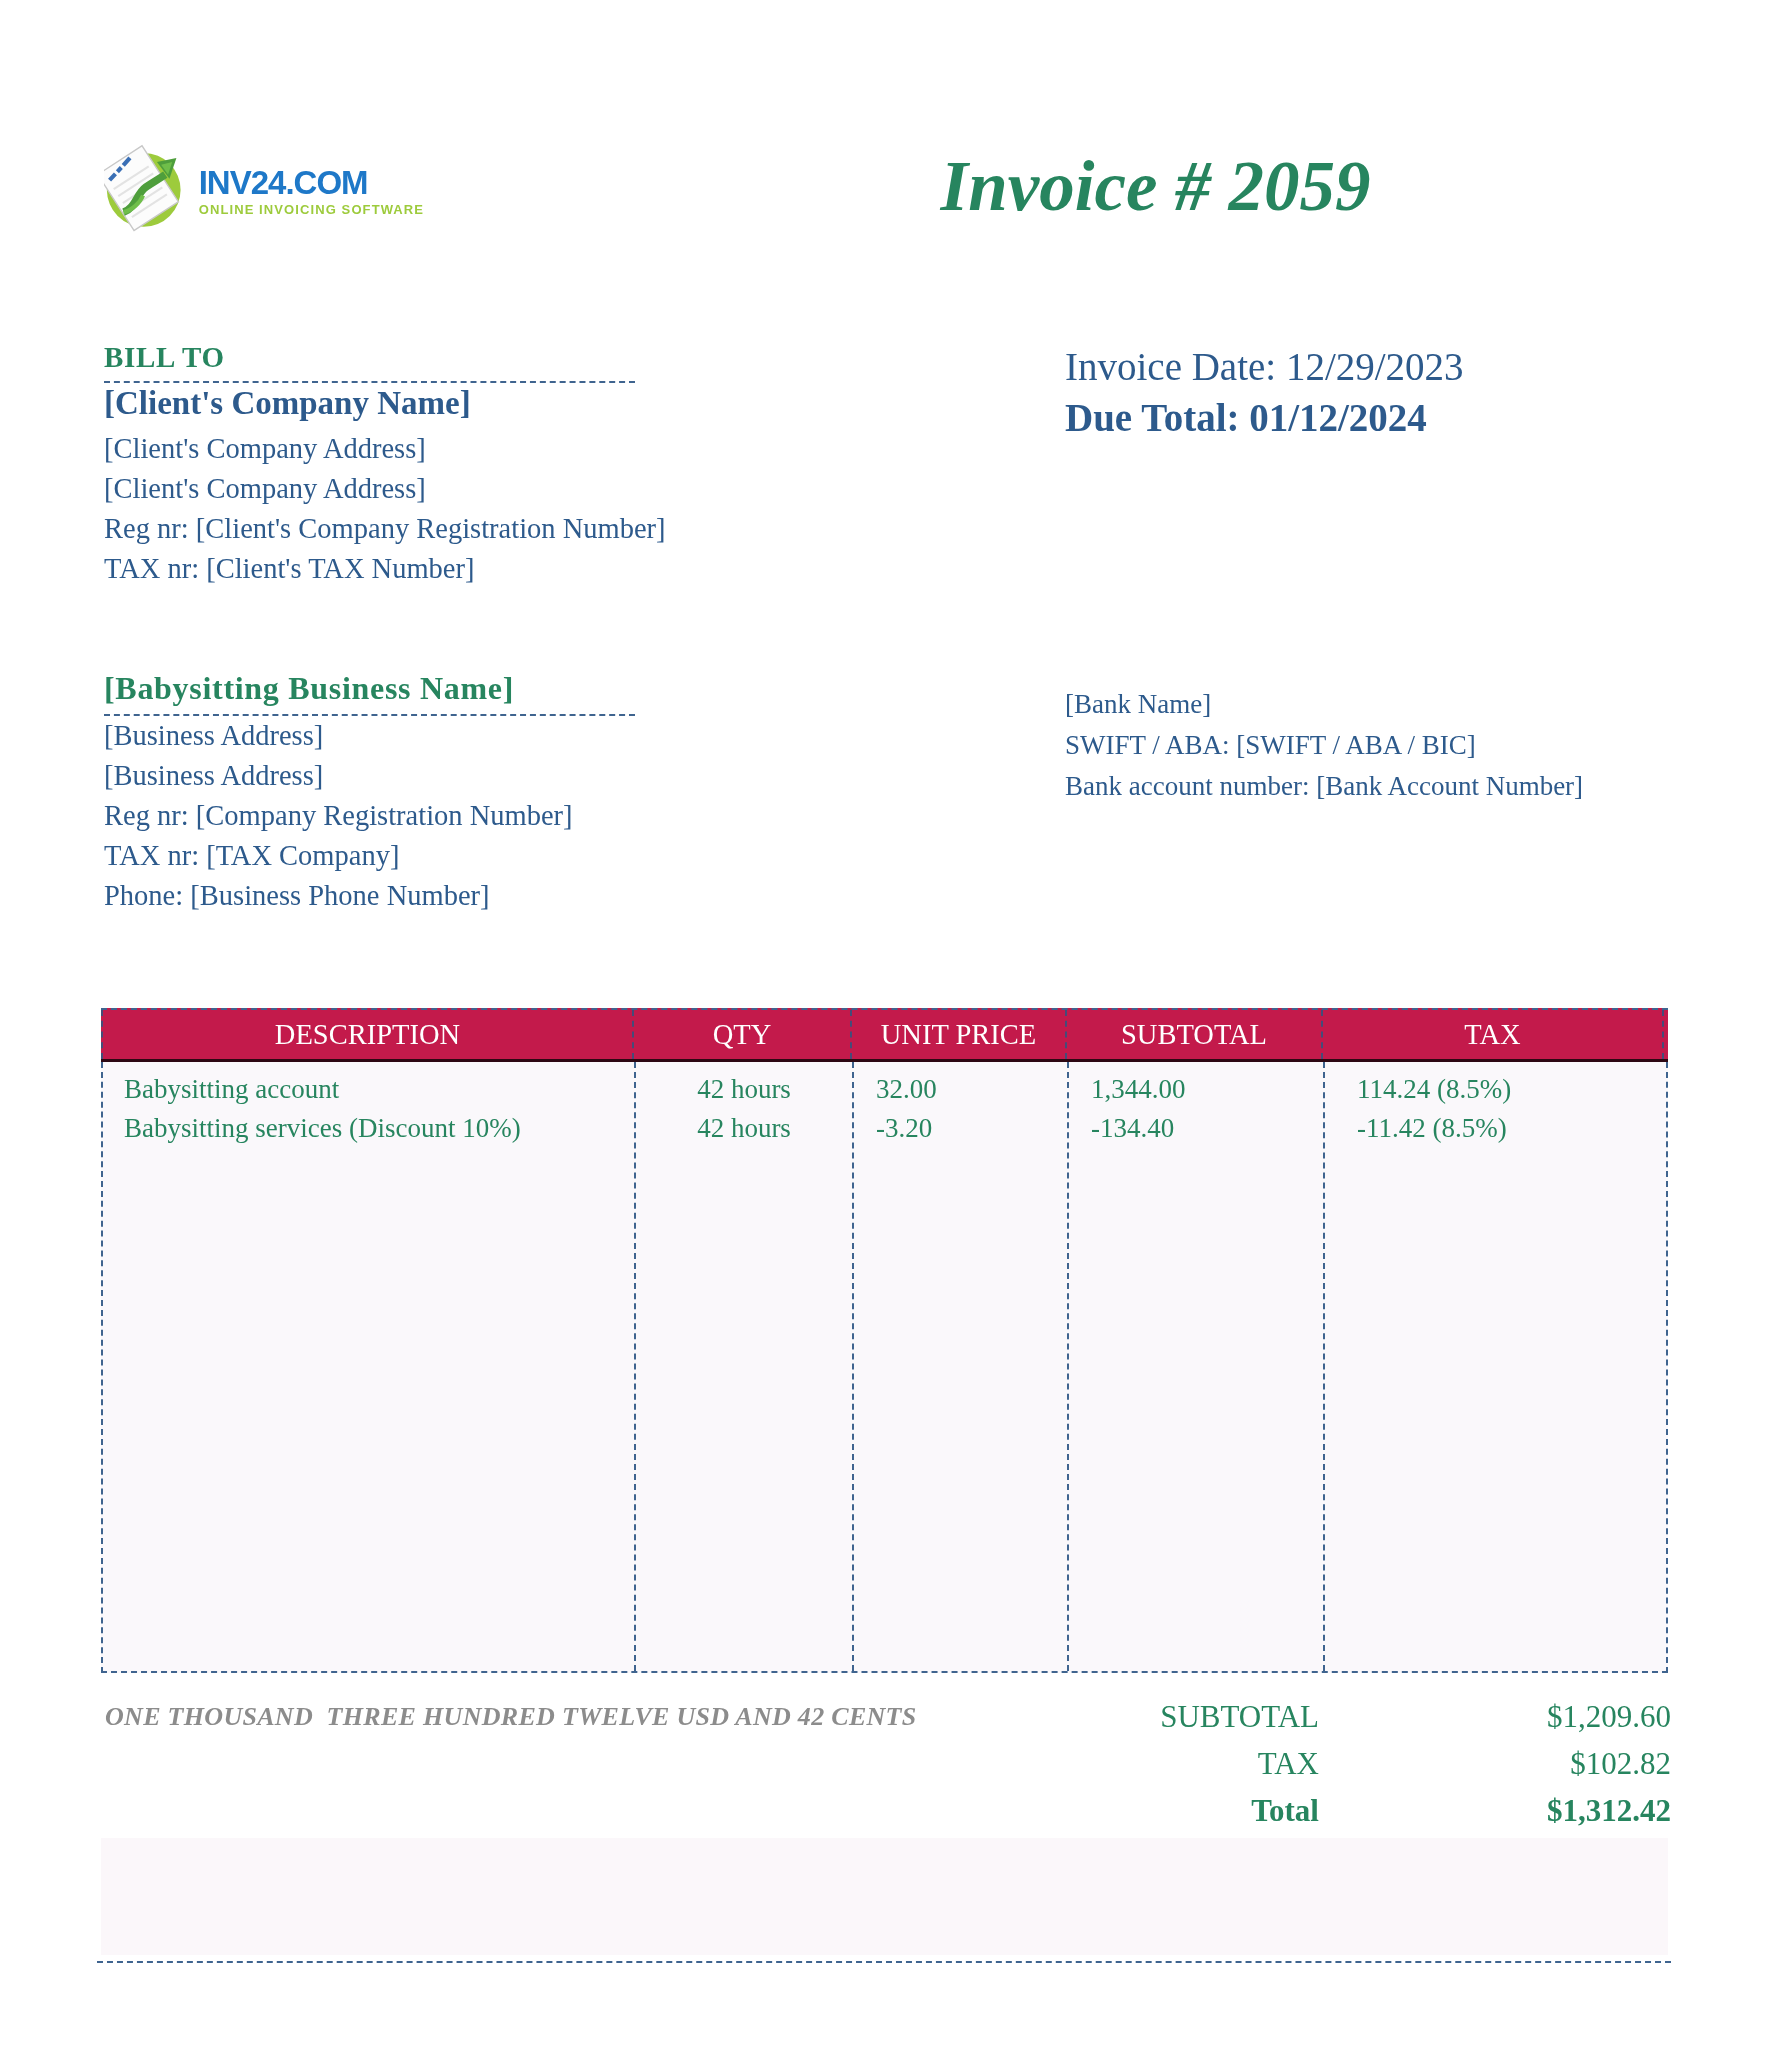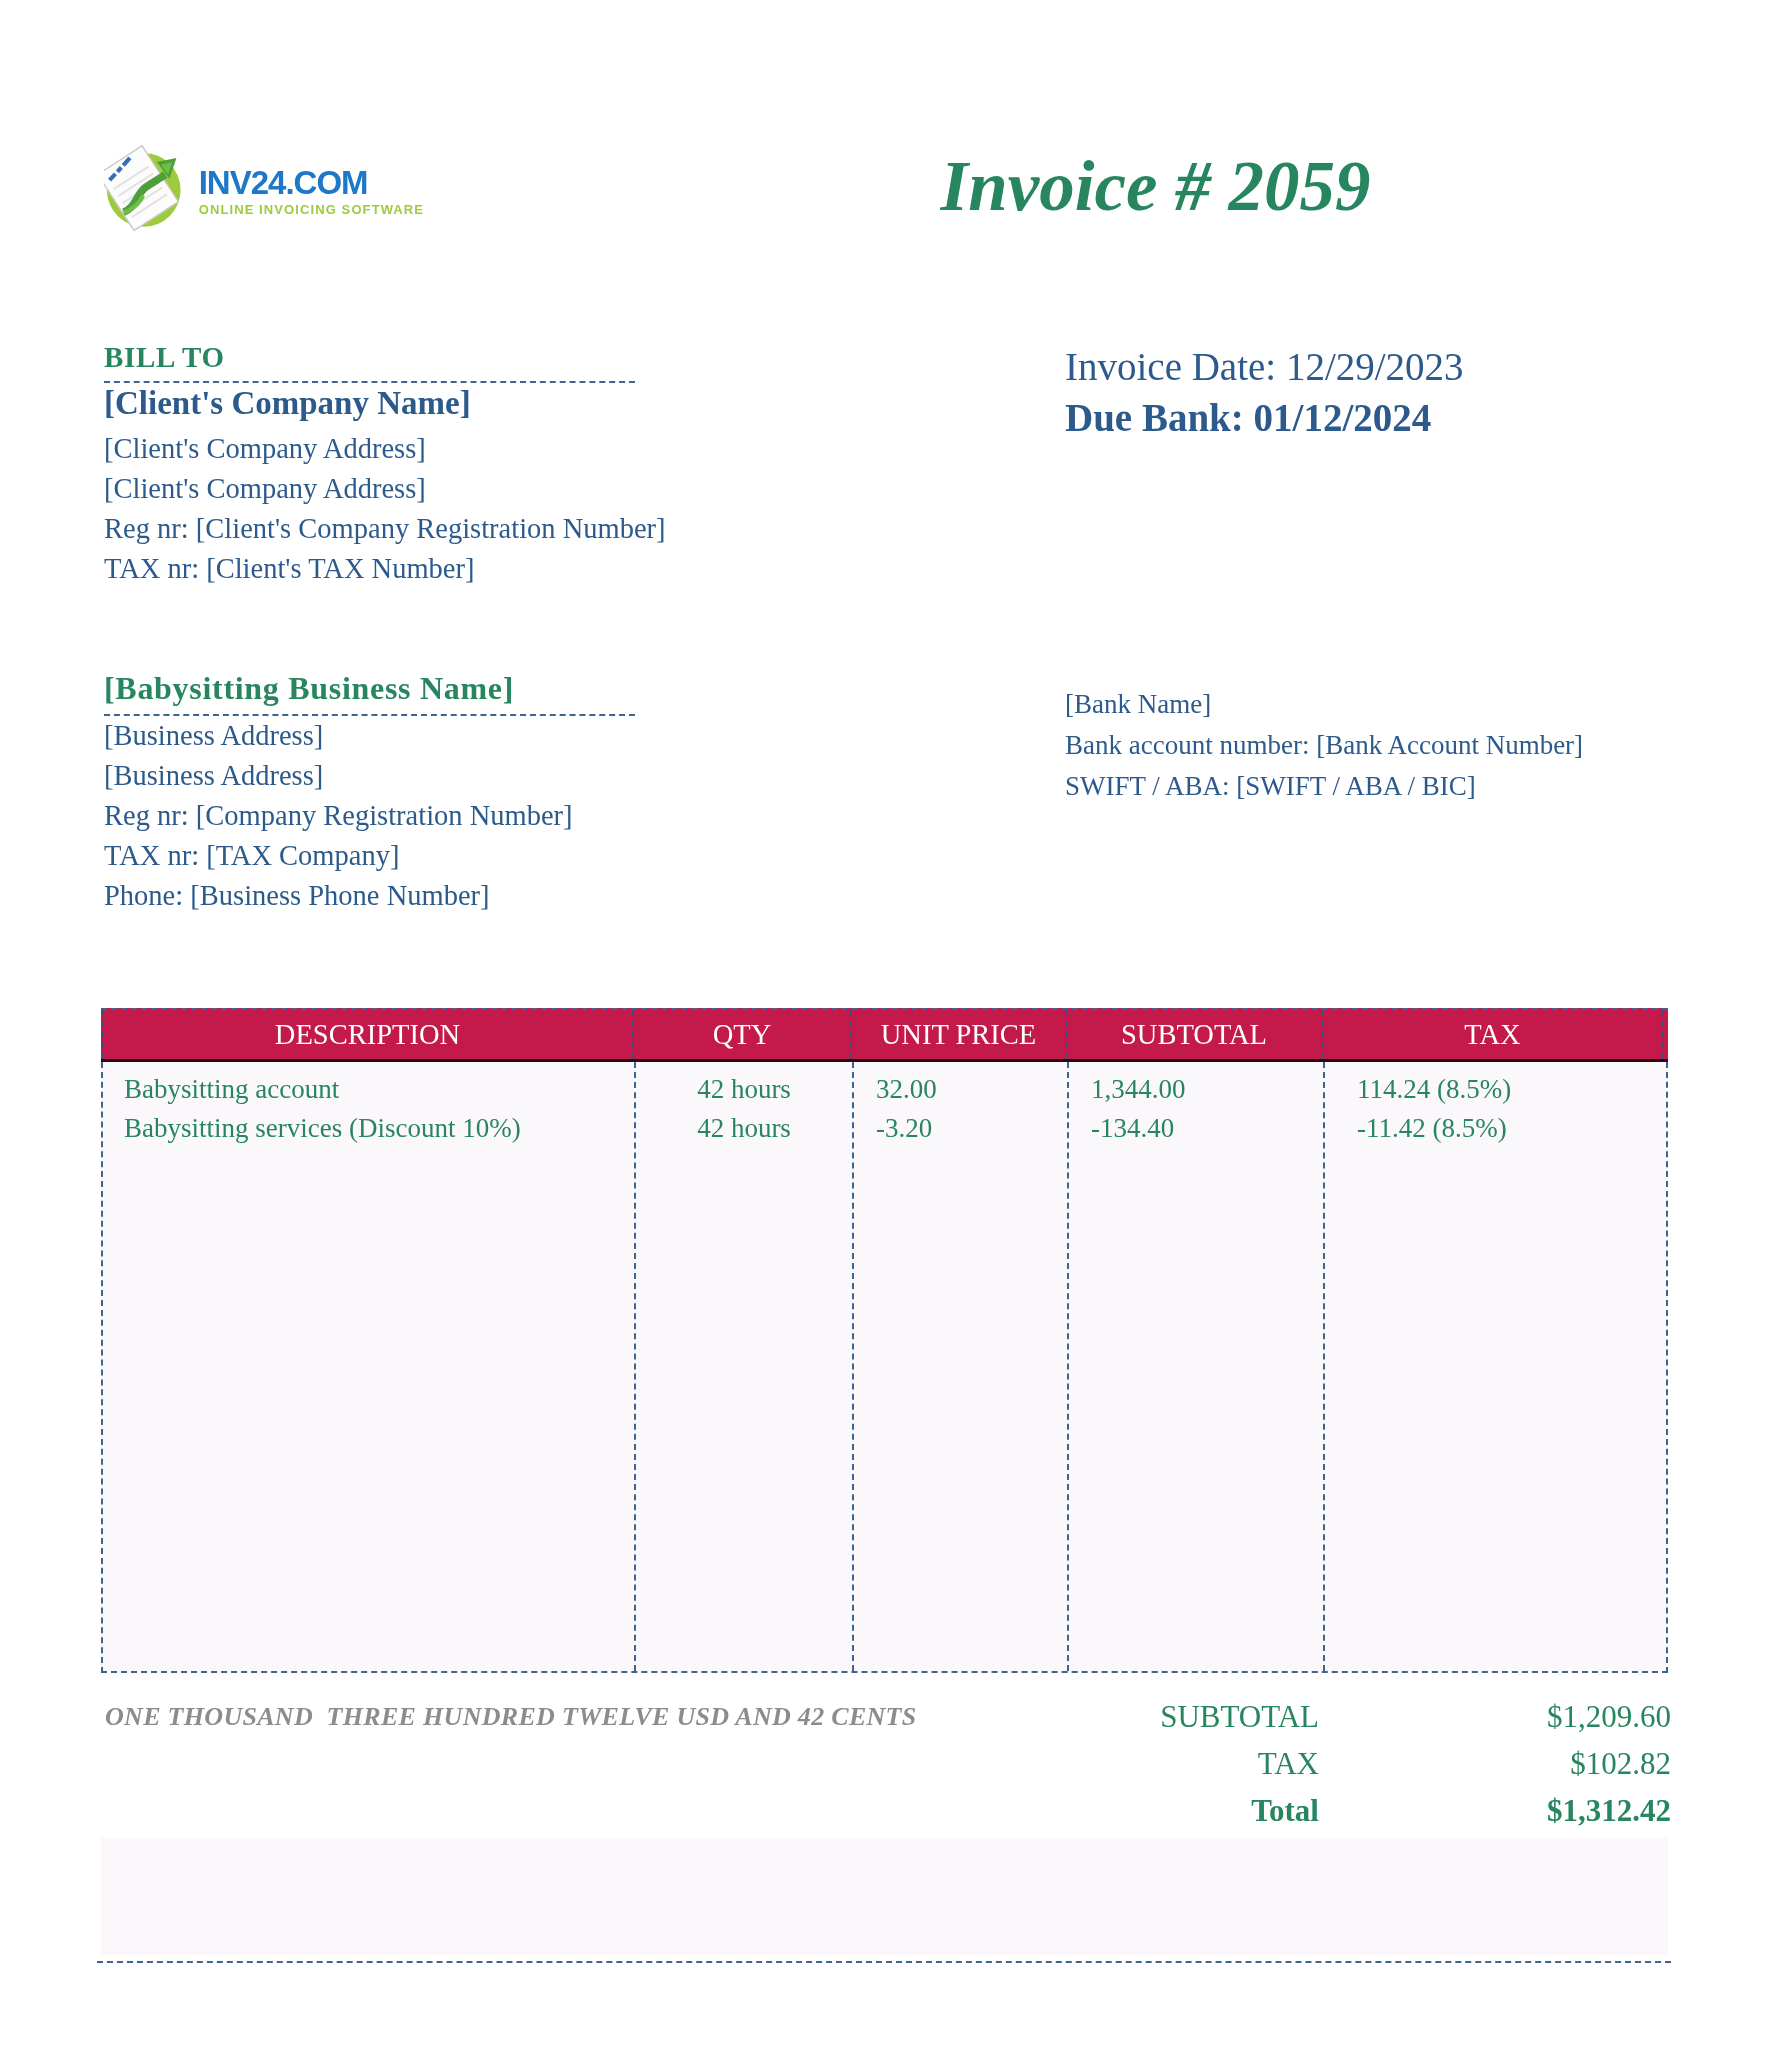--- a/index.html
+++ b/index.html
@@ -180,7 +180,7 @@
       <span>12/29/2023</span>
     </div>
     <div class="meta-line bold">
-      <span>Due Bank:</span>
+      <span>Due Total:</span>
       <span>01/12/2024</span>
     </div>
   </div>

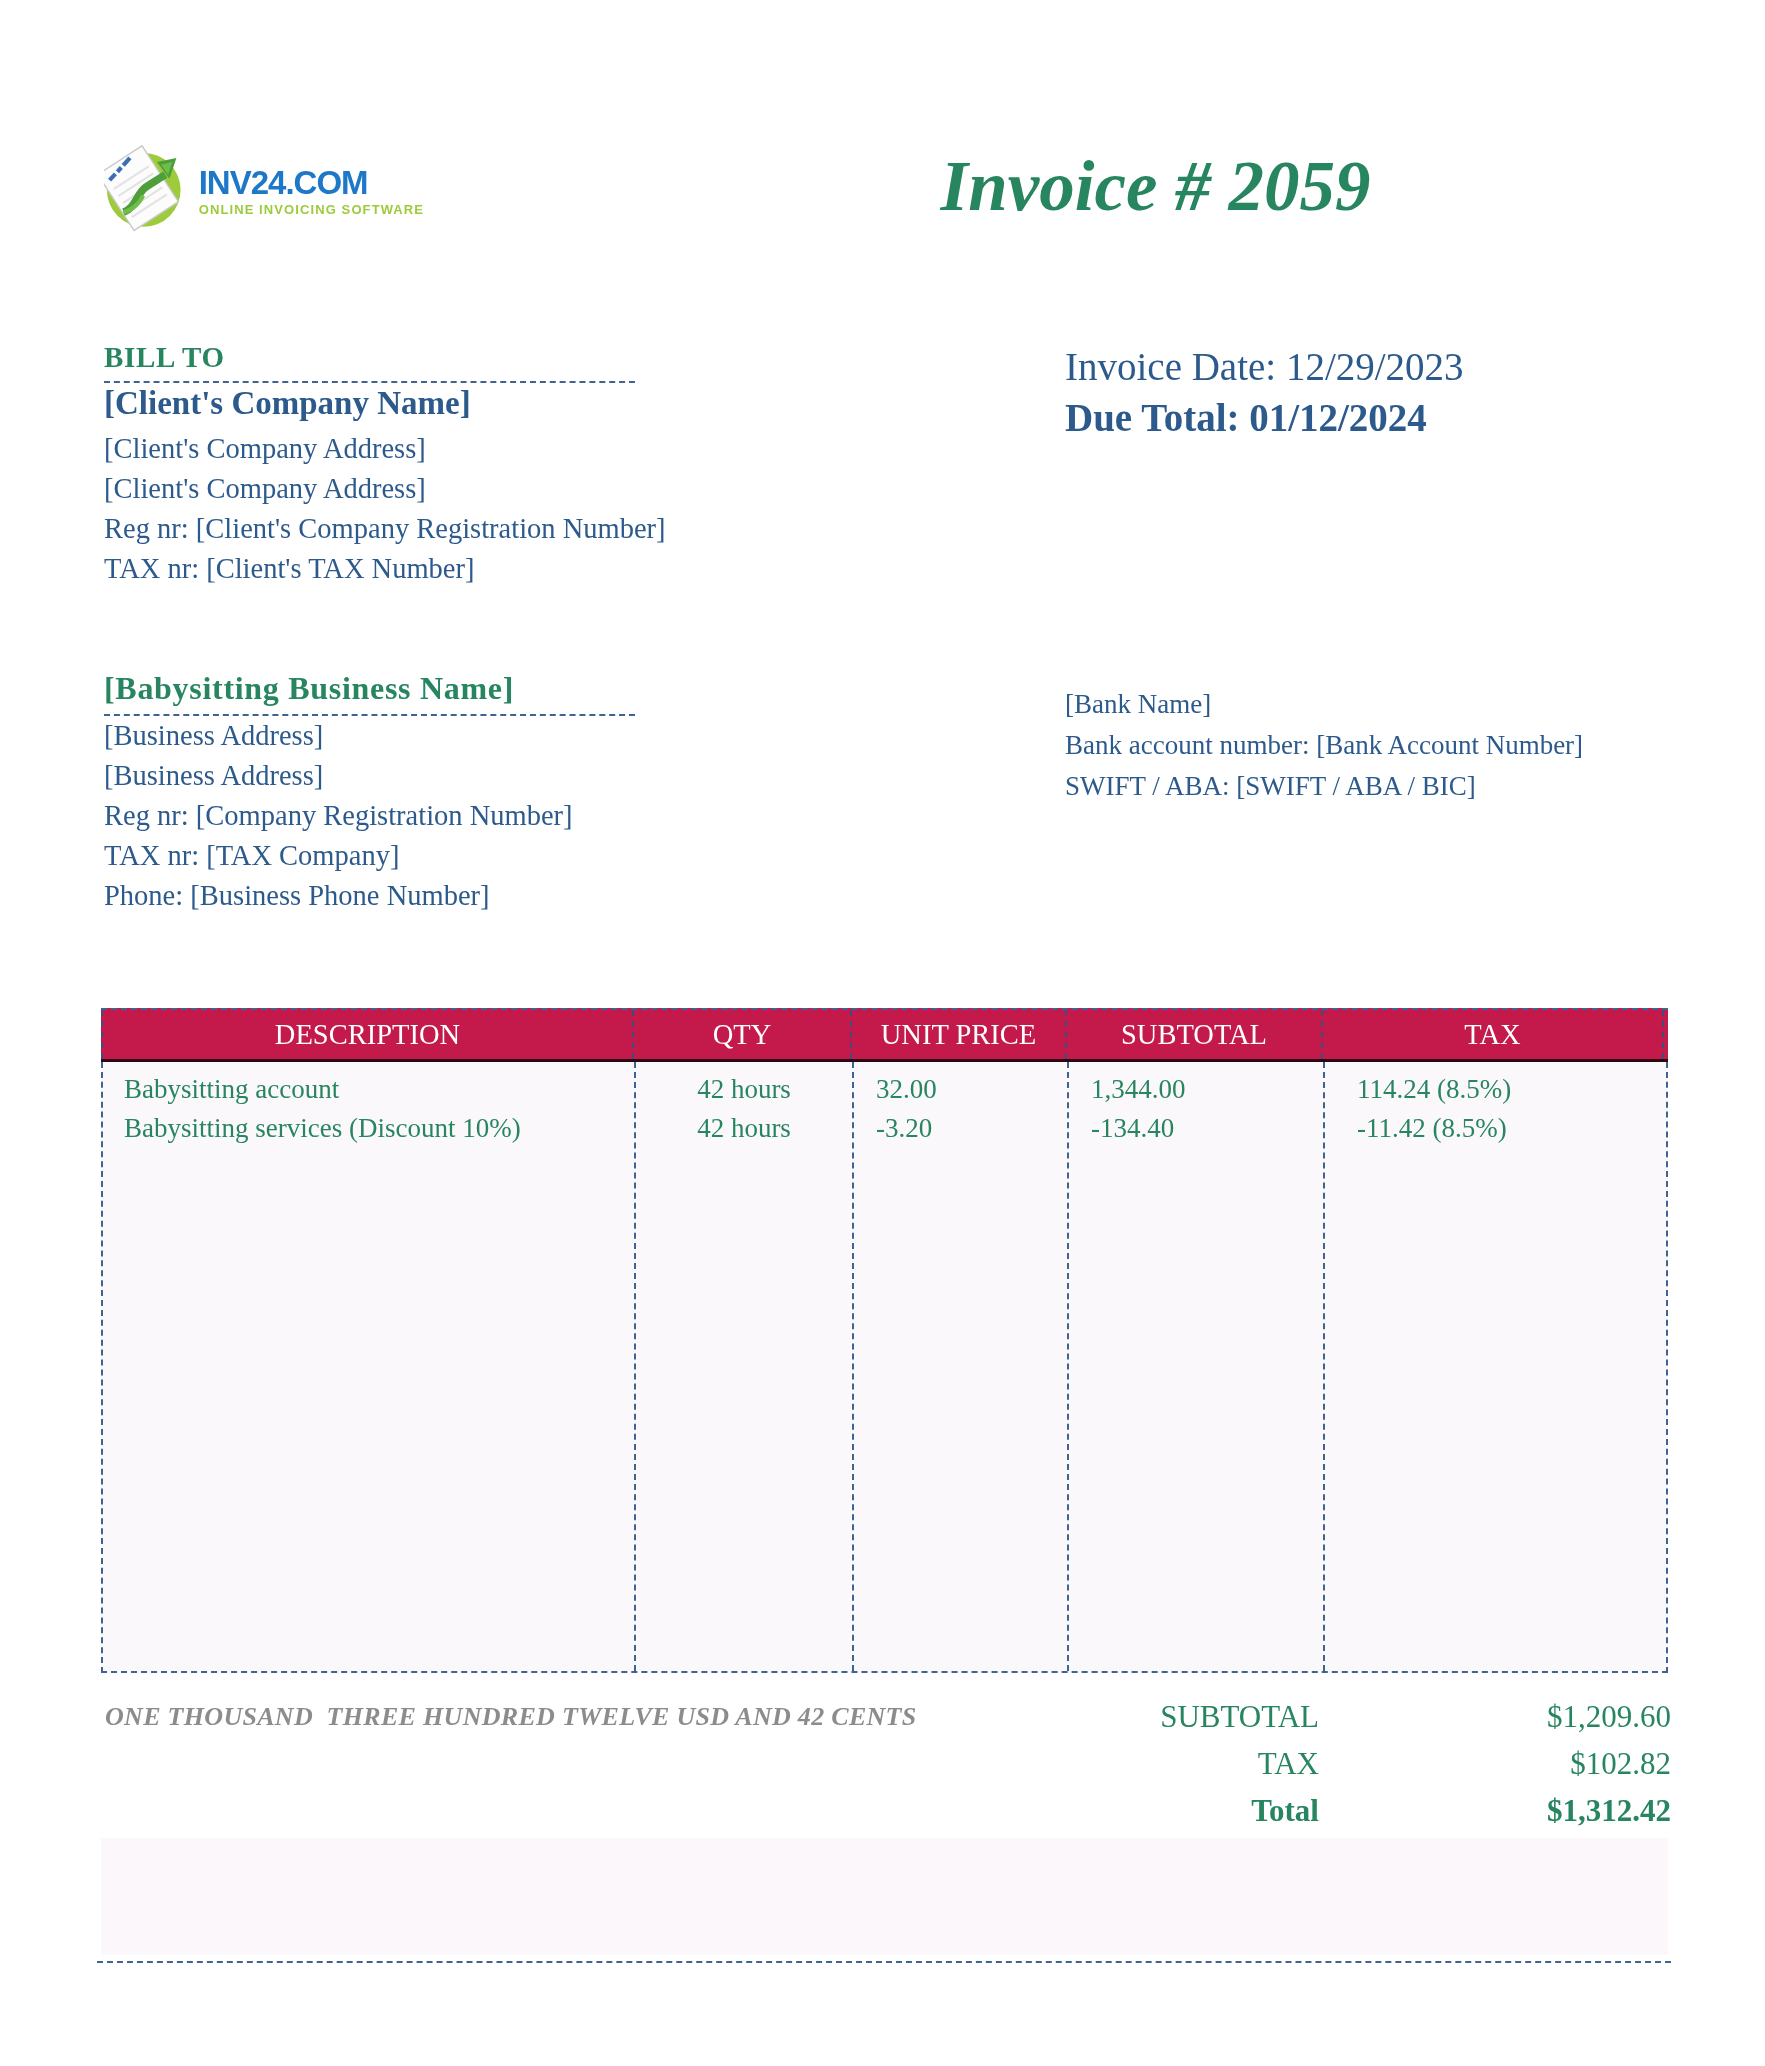--- a/index.html
+++ b/index.html
@@ -198,8 +198,8 @@
 
   <div class="bank">
     <div class="bank-line">[Bank Name]</div>
+    <div class="bank-line">SWIFT / ABA: [SWIFT / ABA / BIC]</div>
     <div class="bank-line">Bank account number: [Bank Account Number]</div>
-    <div class="bank-line">SWIFT / ABA: [SWIFT / ABA / BIC]</div>
   </div>
 
   <div class="items">

